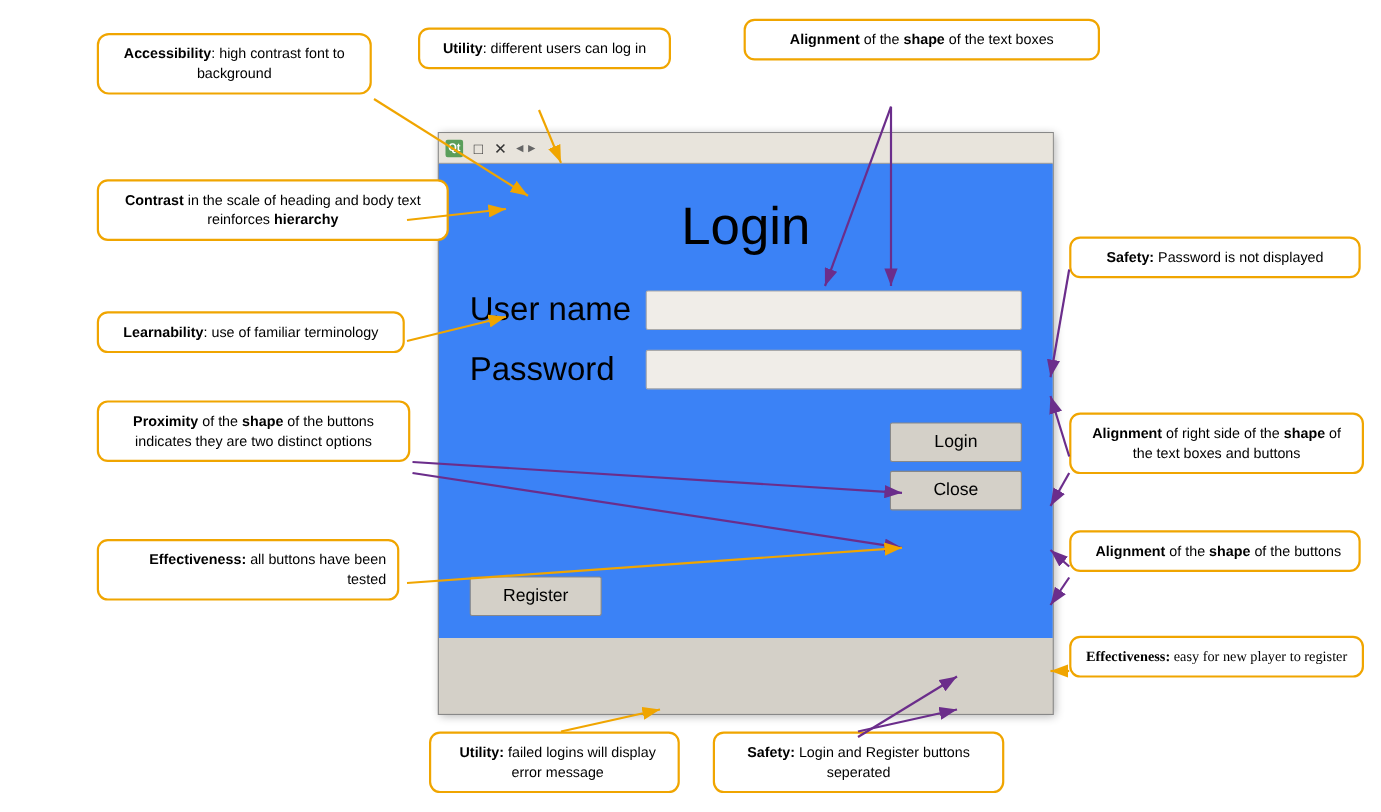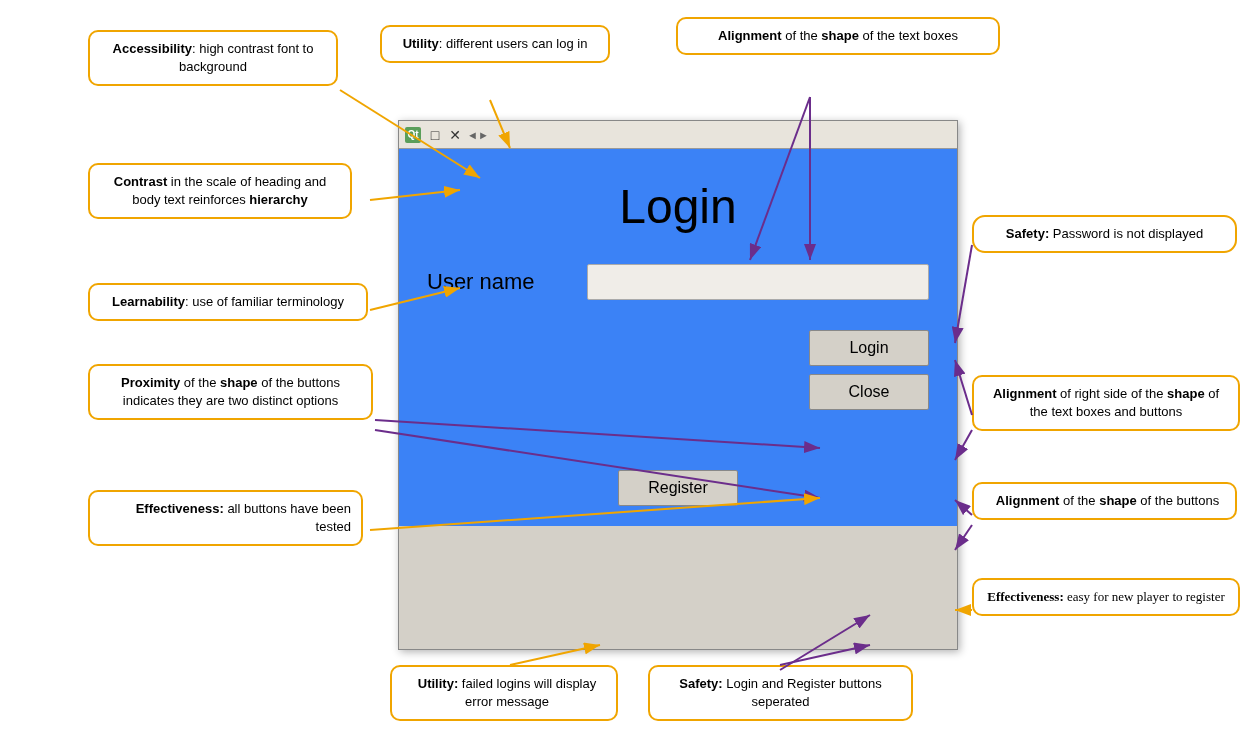--- a/index.html
+++ b/index.html
@@ -179,7 +179,7 @@
   </div>
 </div>
 
-<div class="annotation-box" style="left:88px; top:30px; width:250px;">
+<div class="annotation-box" style="left:88px; top:30px; width:250px;border-radius:11px;">
   <strong>Accessibility</strong><span>: high contrast font to background</span>
 </div>
 

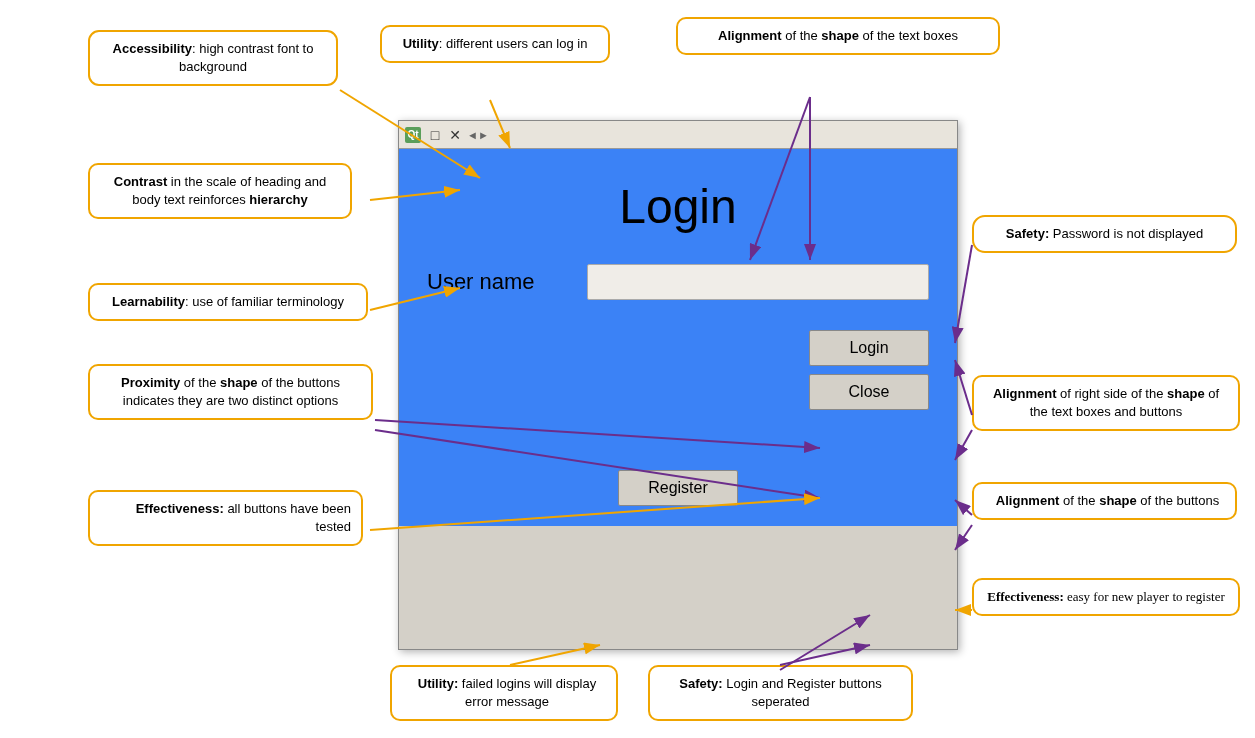--- a/index.html
+++ b/index.html
@@ -191,7 +191,7 @@
   <strong>Alignment</strong><span> of the <strong>shape</strong> of the text boxes</span>
 </div>
 
-<div class="annotation-box" style="left:88px; top:163px; width:264px;">
+<div class="annotation-box" style="left:88px; top:163px; width:320px;">
   <strong>Contrast</strong><span> in the scale of heading and body text reinforces <strong>hierarchy</strong></span>
 </div>
 

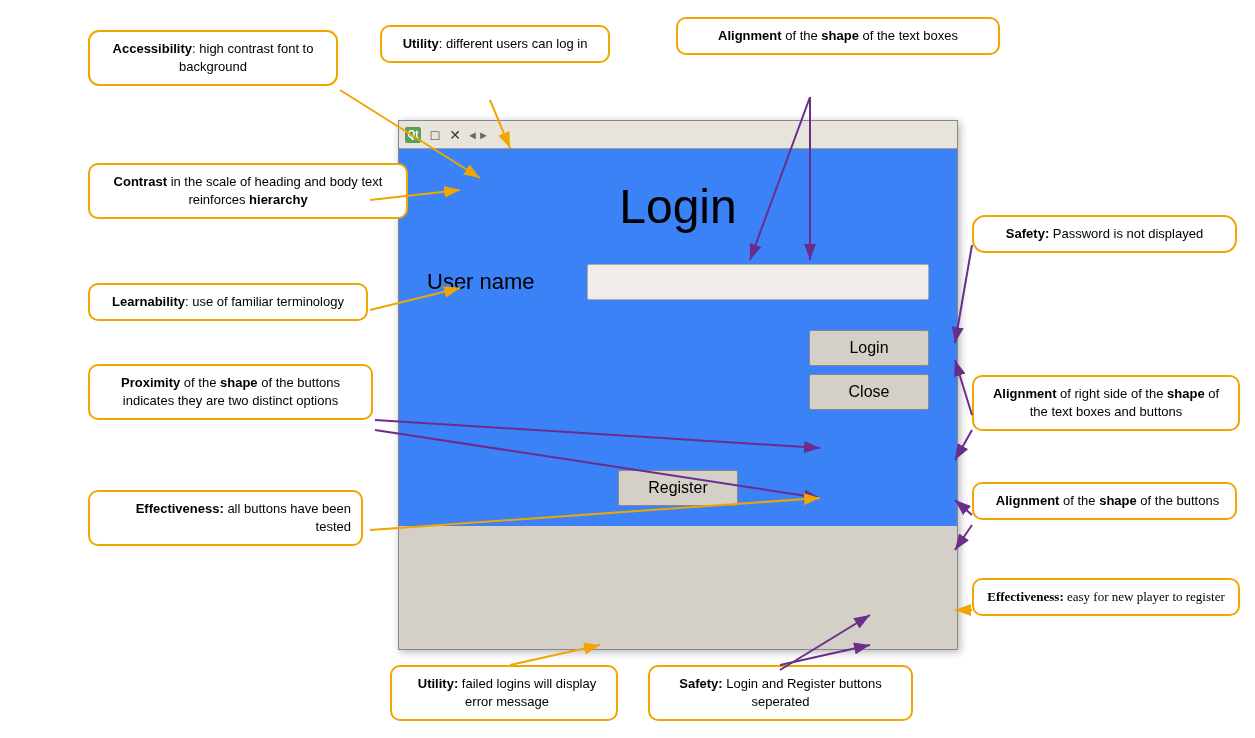--- a/index.html
+++ b/index.html
@@ -207,7 +207,7 @@
   <strong>Effectiveness:</strong><span> all buttons have been tested</span>
 </div>
 
-<div class="annotation-box" style="left:972px; top:215px; width:265px;border-radius:13px;">
+<div class="annotation-box" style="left:972px; top:215px; width:265px;">
   <strong>Safety:</strong><span> Password is not displayed</span>
 </div>
 

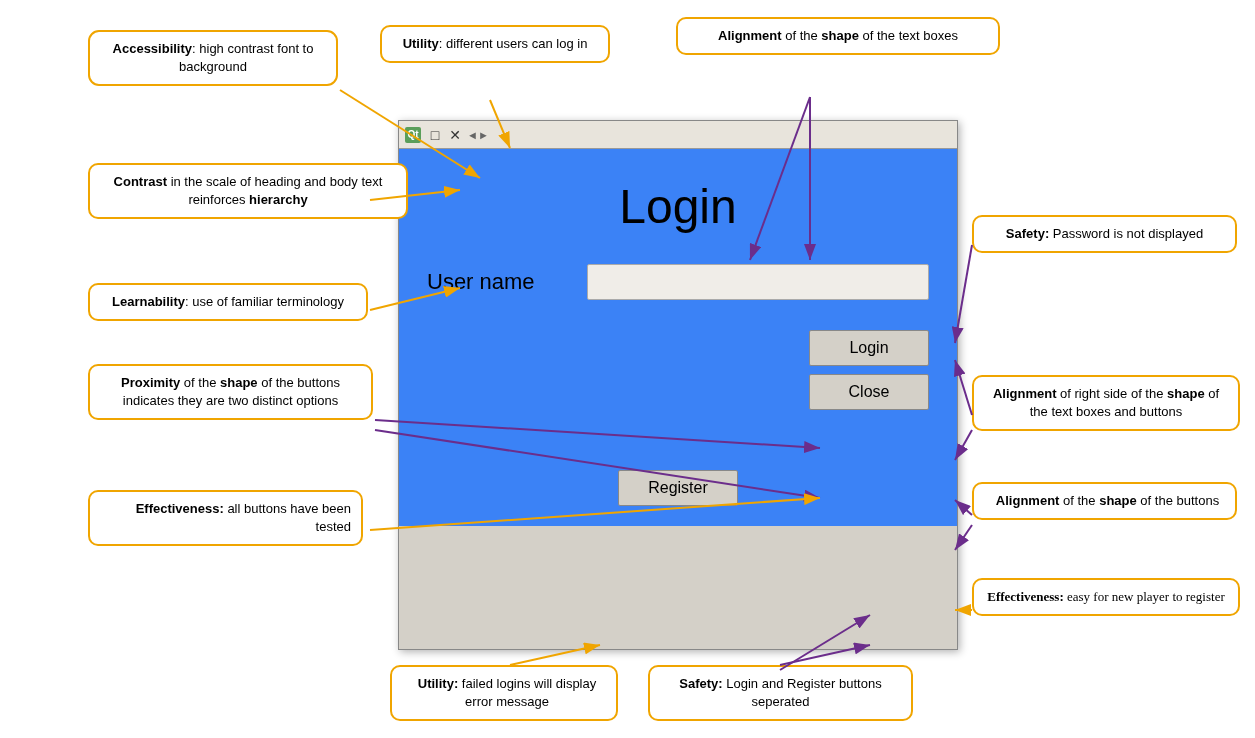--- a/index.html
+++ b/index.html
@@ -100,7 +100,7 @@
       margin-bottom: 18px;
     }
     .qt-label {
-      font-size: 22px;
+      font-size: 30px;
       width: 160px;
       color: #000;
     }

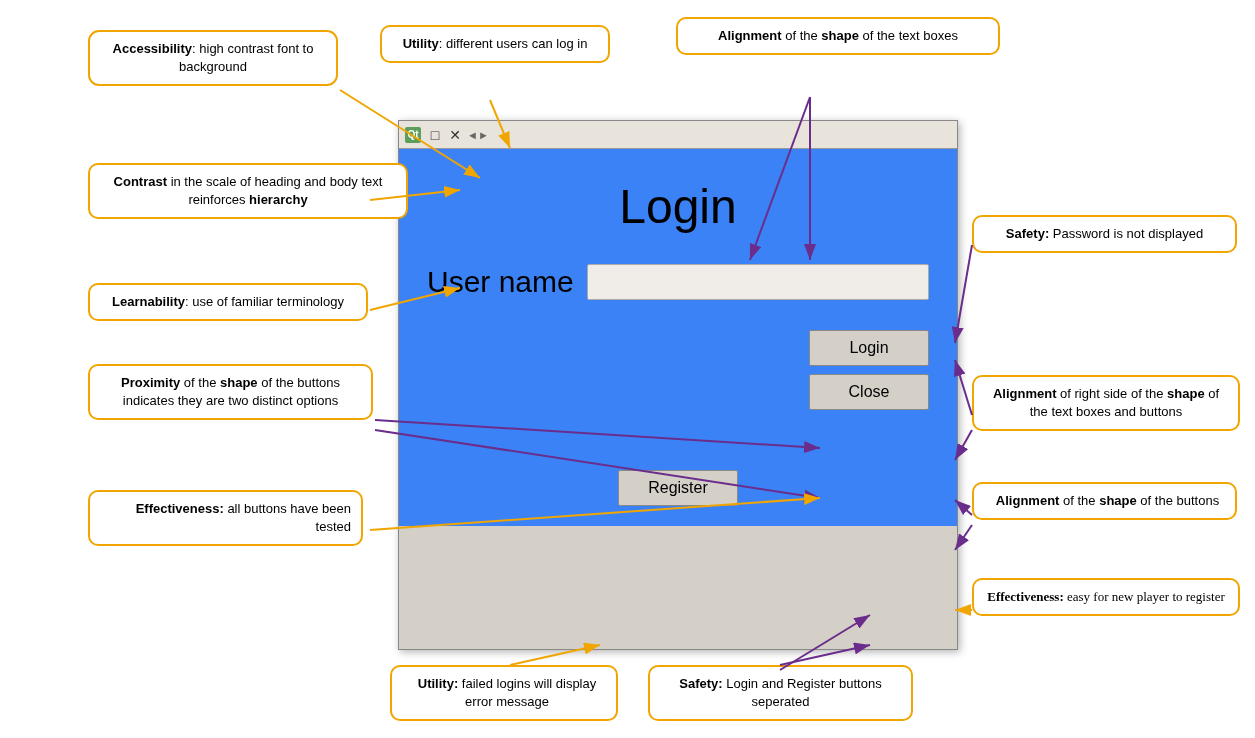--- a/index.html
+++ b/index.html
@@ -169,6 +169,10 @@
       <span class="qt-label">User name</span>
       <div class="qt-input"></div>
     </div>
+    <div class="qt-form-row">
+      <span class="qt-label">Password</span>
+      <div class="qt-input"></div>
+    </div>
     <div class="qt-buttons">
       <button class="qt-action-btn">Login</button>
       <button class="qt-action-btn">Close</button>

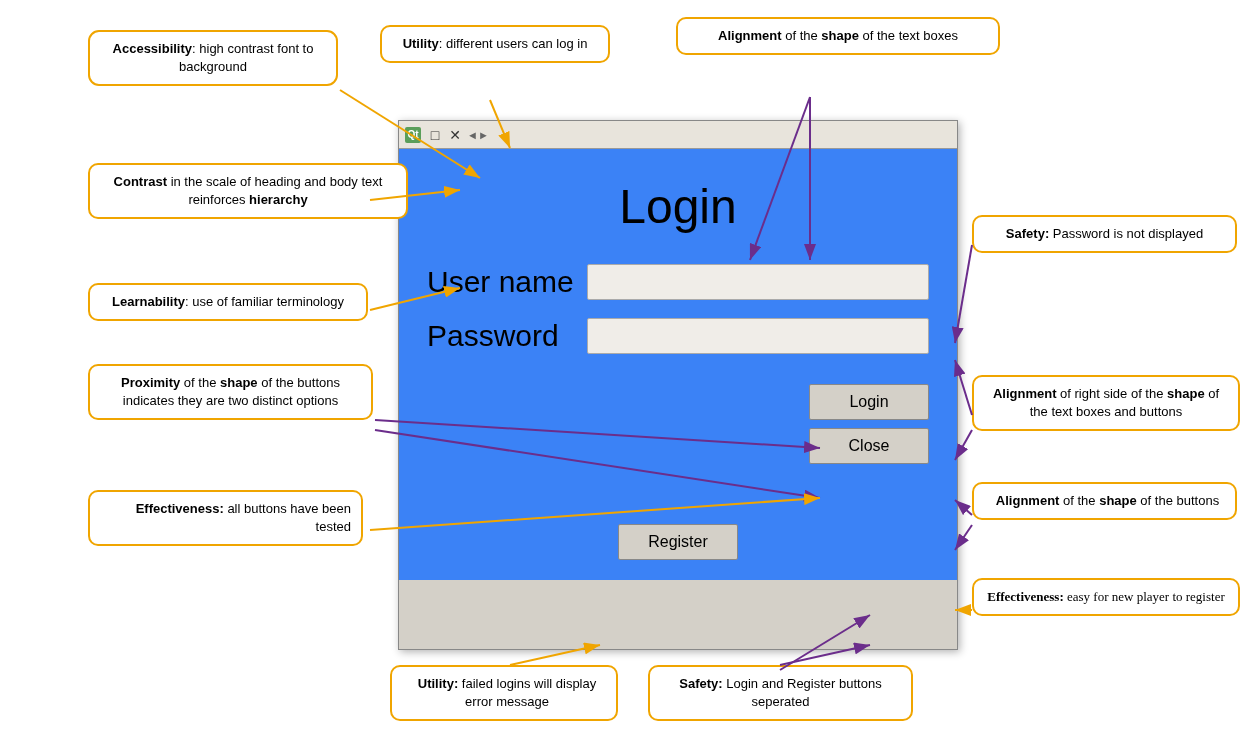--- a/index.html
+++ b/index.html
@@ -133,7 +133,7 @@
     }
     .qt-register-row {
       display: flex;
-      justify-content: center;
+      justify-content: flex-start;
       margin-top: 60px;
     }
 

